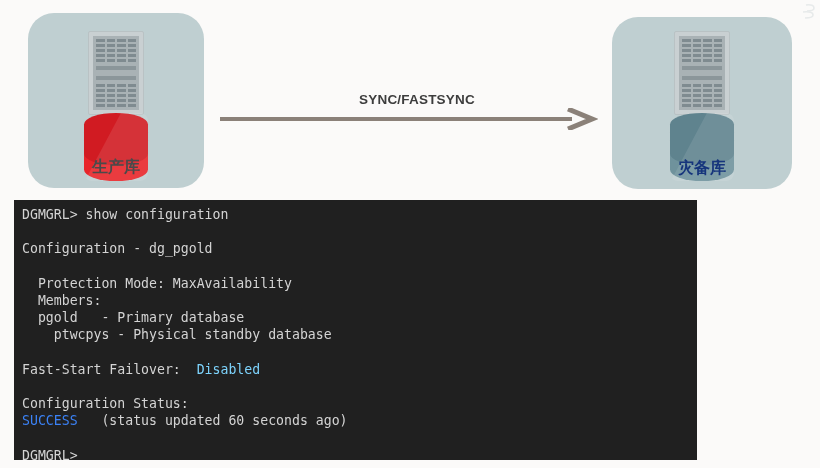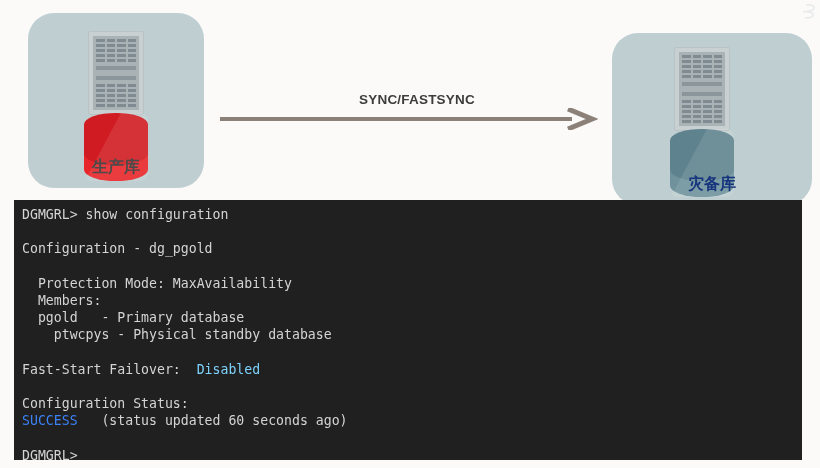--- a/index.html
+++ b/index.html
@@ -34,7 +34,7 @@
     border-radius: 26px;
   }
   #card-primary { left: 20px;  top: 13px; width: 176px; height: 175px; margin-left: 8px; }
-  #card-standby { left: 612px; top: 33px; width: 200px; height: 172px; }
+  #card-standby { left: 612px; top: 17px; width: 180px; height: 172px; }
 
   
   .rack {

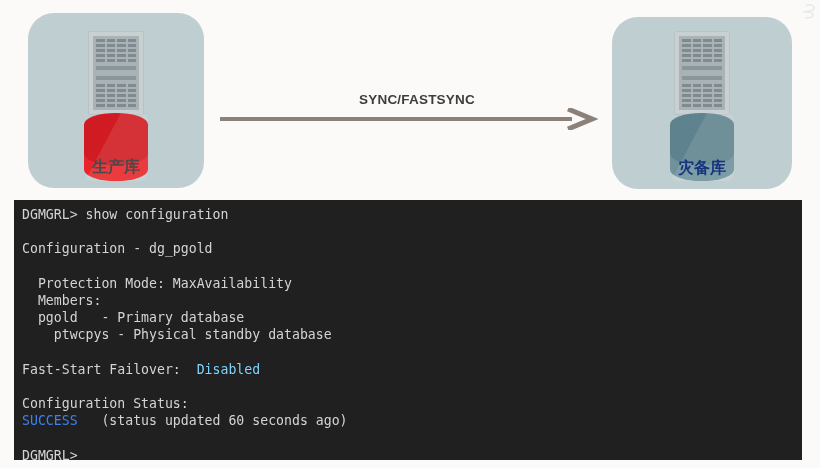--- a/index.html
+++ b/index.html
@@ -156,7 +156,7 @@
     position: absolute;
     left: 14px;
     top: 200px;
-    width: 788px;
+    width: 683px;
     height: 260px;
     background: #202020;
     overflow: hidden;

